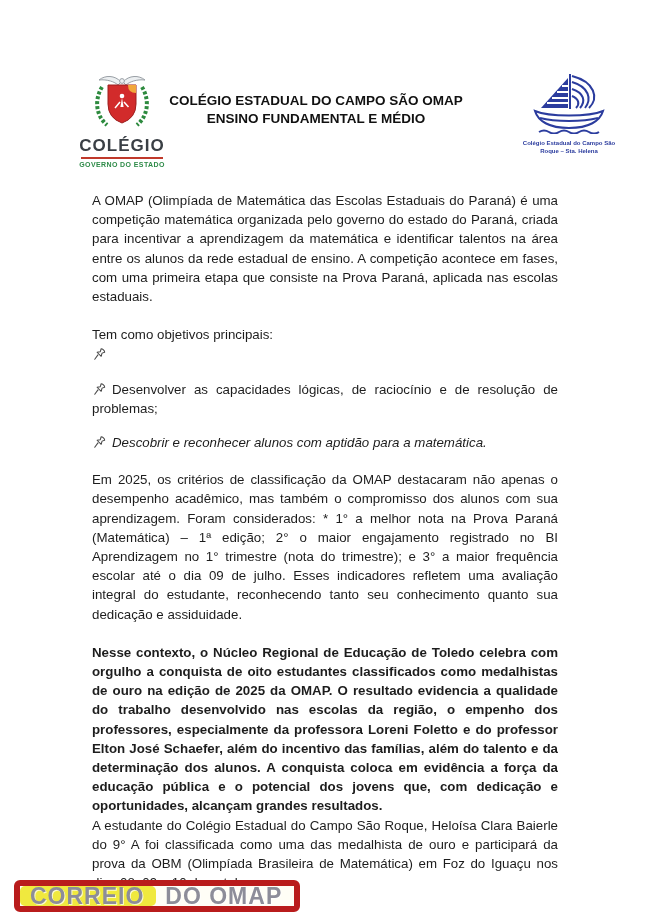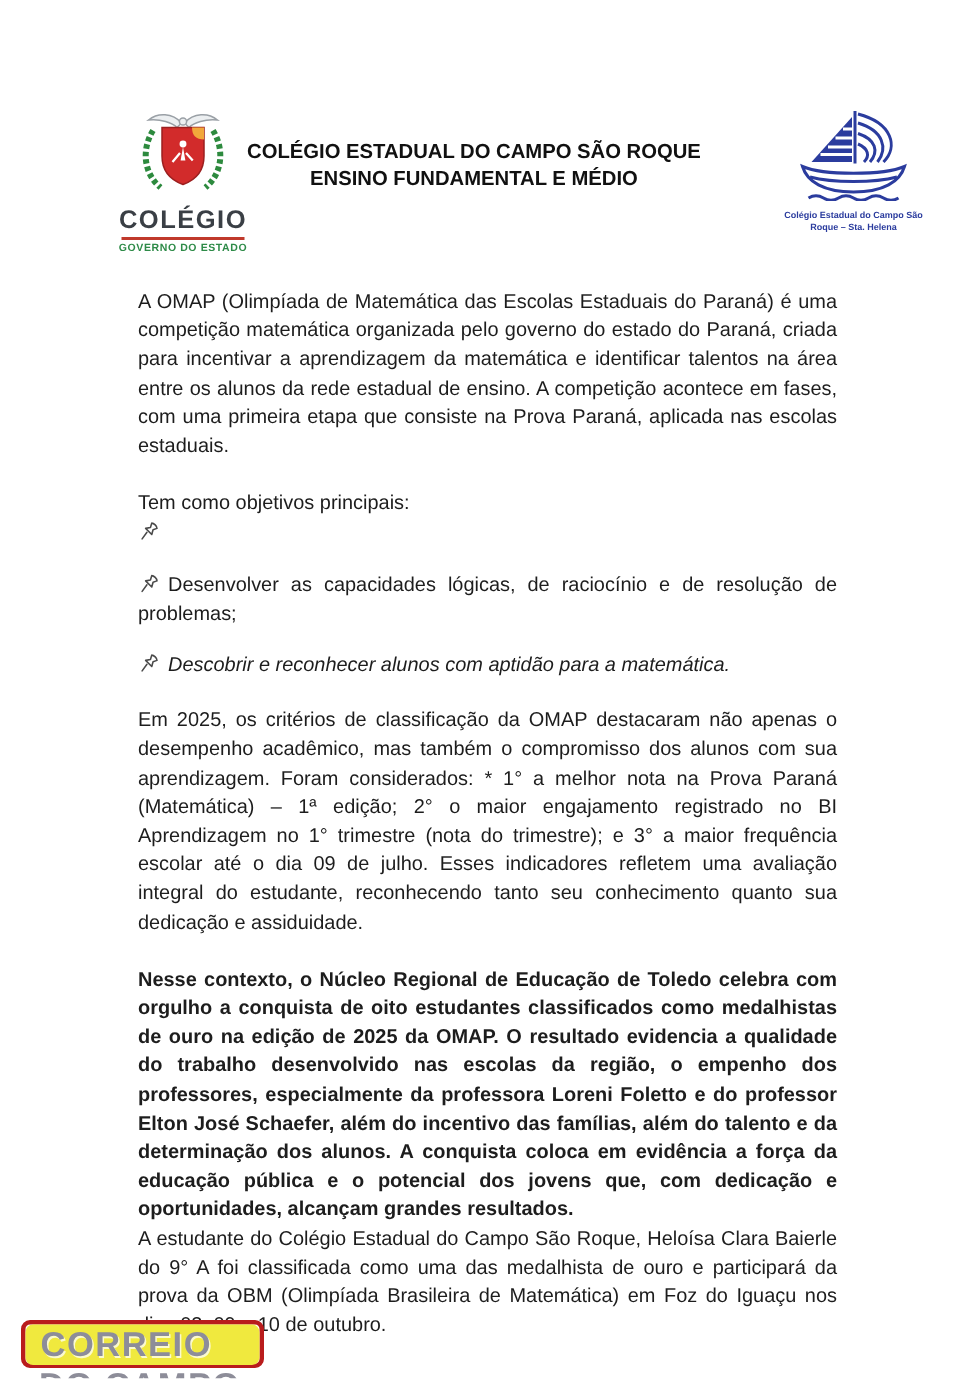--- a/index.html
+++ b/index.html
@@ -88,7 +88,7 @@
   </div>
 
   <div class="school-title">
-    <div>COLÉGIO ESTADUAL DO CAMPO SÃO ROQUE</div>
+    <div>COLÉGIO ESTADUAL DO CAMPO SÃO OMAP</div>
     <div>ENSINO FUNDAMENTAL E MÉDIO</div>
   </div>
 

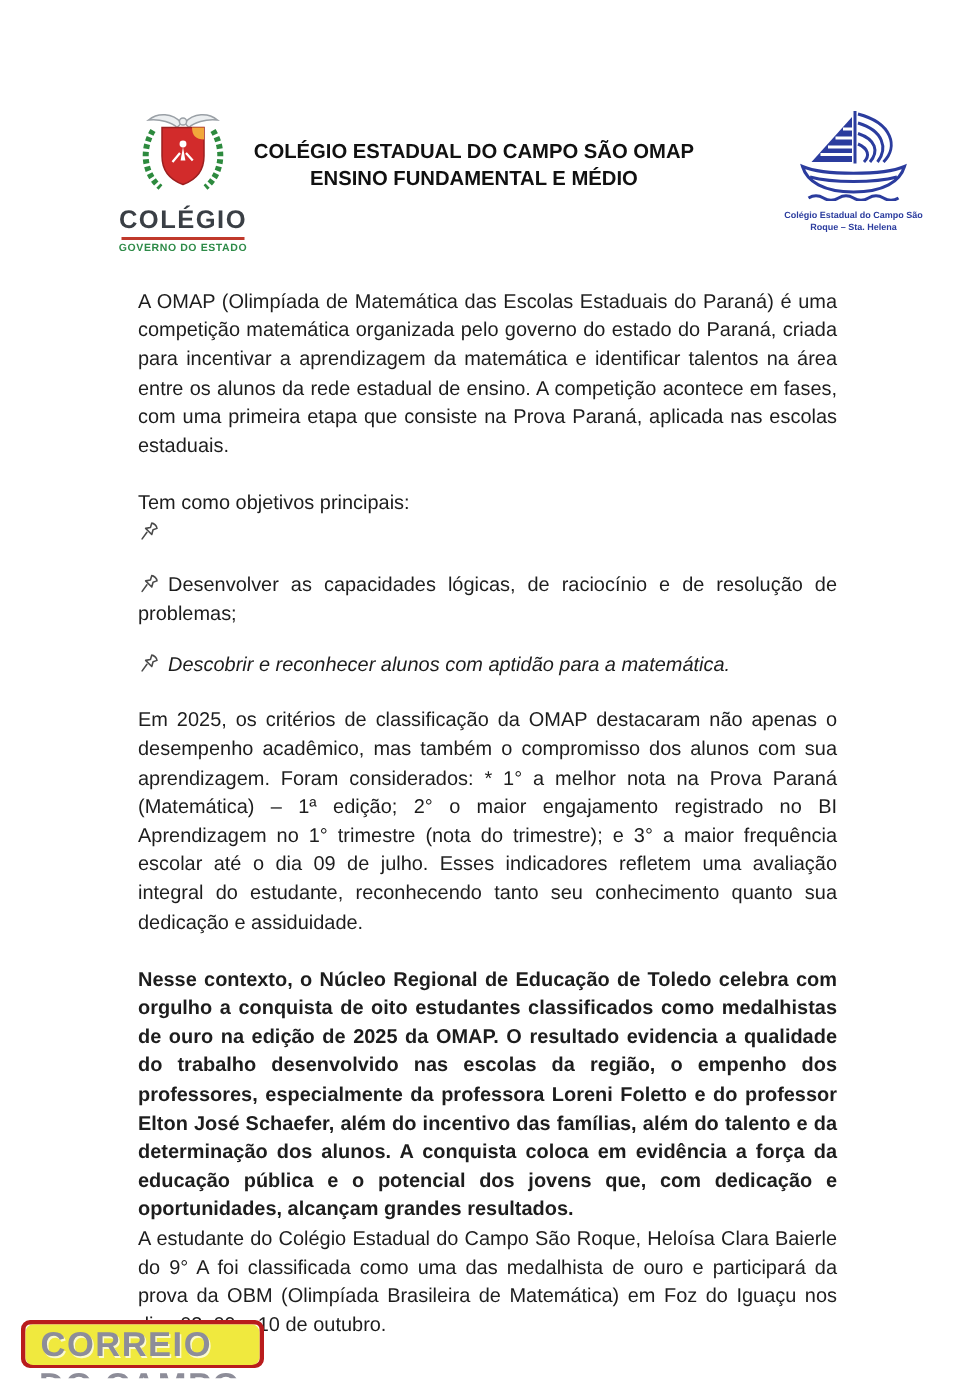--- a/index.html
+++ b/index.html
@@ -38,9 +38,8 @@
   .footer-banner {
     position:absolute; left:14px; top:880px; height:32px;
     display:inline-flex; align-items:stretch;
-    background:#fffef6; border:3px solid #b91c1c; border-radius:6px;
+    background:#fffef6; border:6px solid #b91c1c; border-radius:6px;
     box-sizing:border-box;
-    flex-direction:column;
   }
   .brand-left {
     display:flex; align-items:center; padding:0 12px 0 10px;

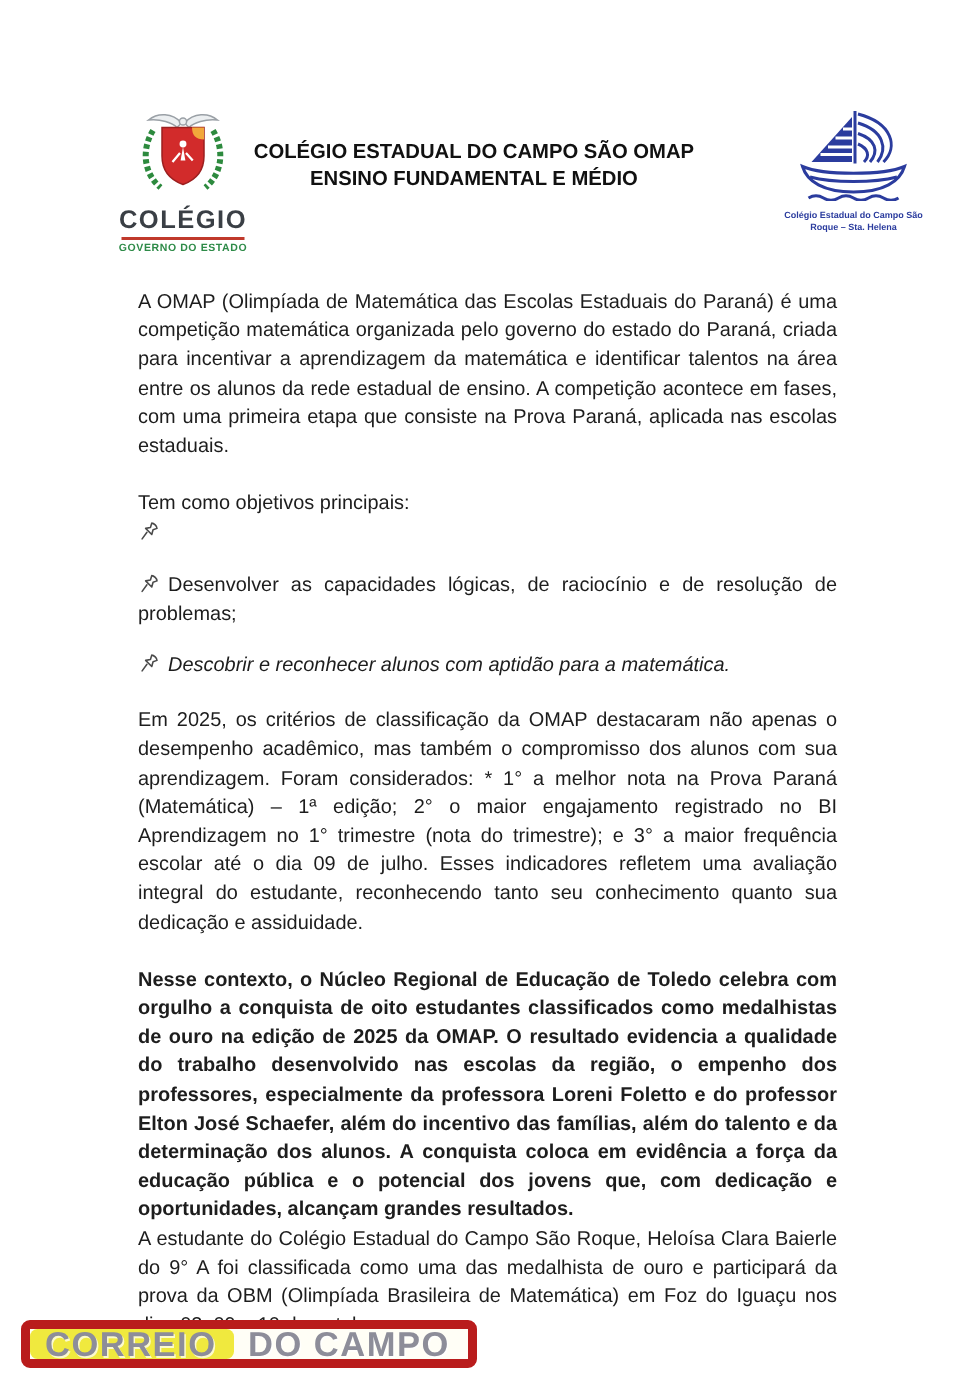--- a/index.html
+++ b/index.html
@@ -158,7 +158,7 @@
 
   <div class="footer-banner">
     <span class="brand-left">CORREIO</span>
-    <span class="brand-right">DO CAMPO</span>
+    <span class="brand-right">DO OMAP</span>
   </div>
 
 </div>

